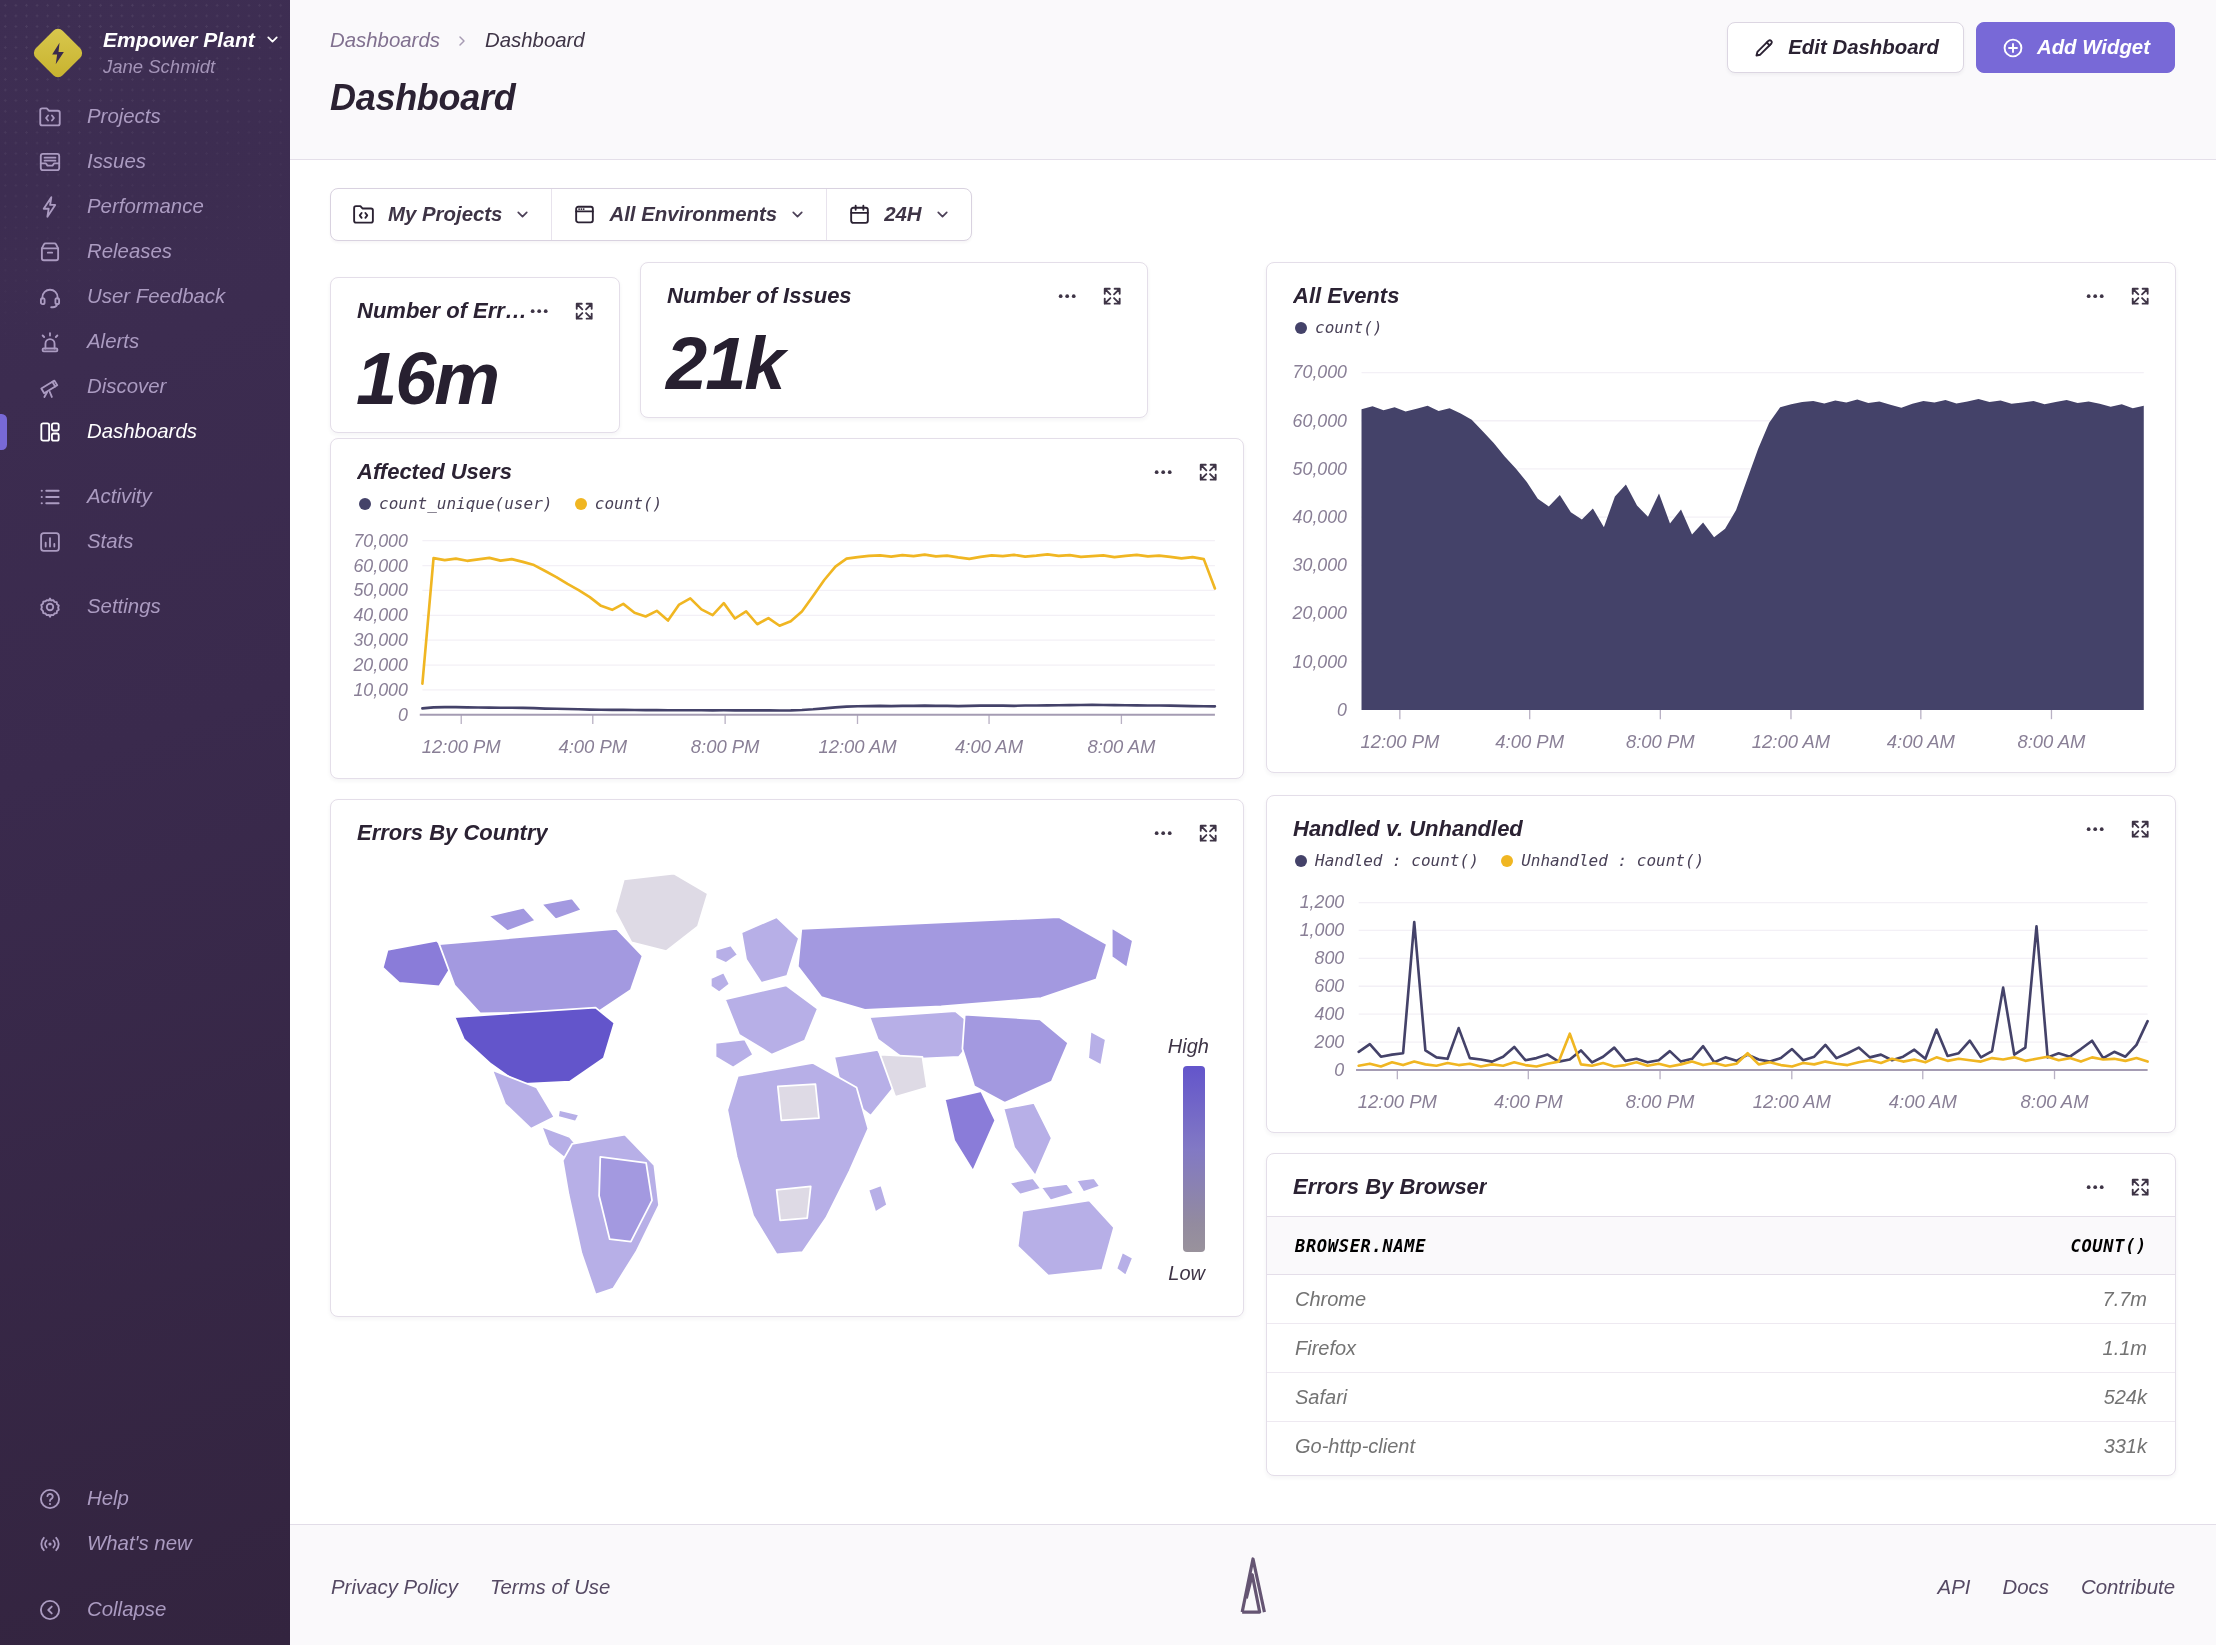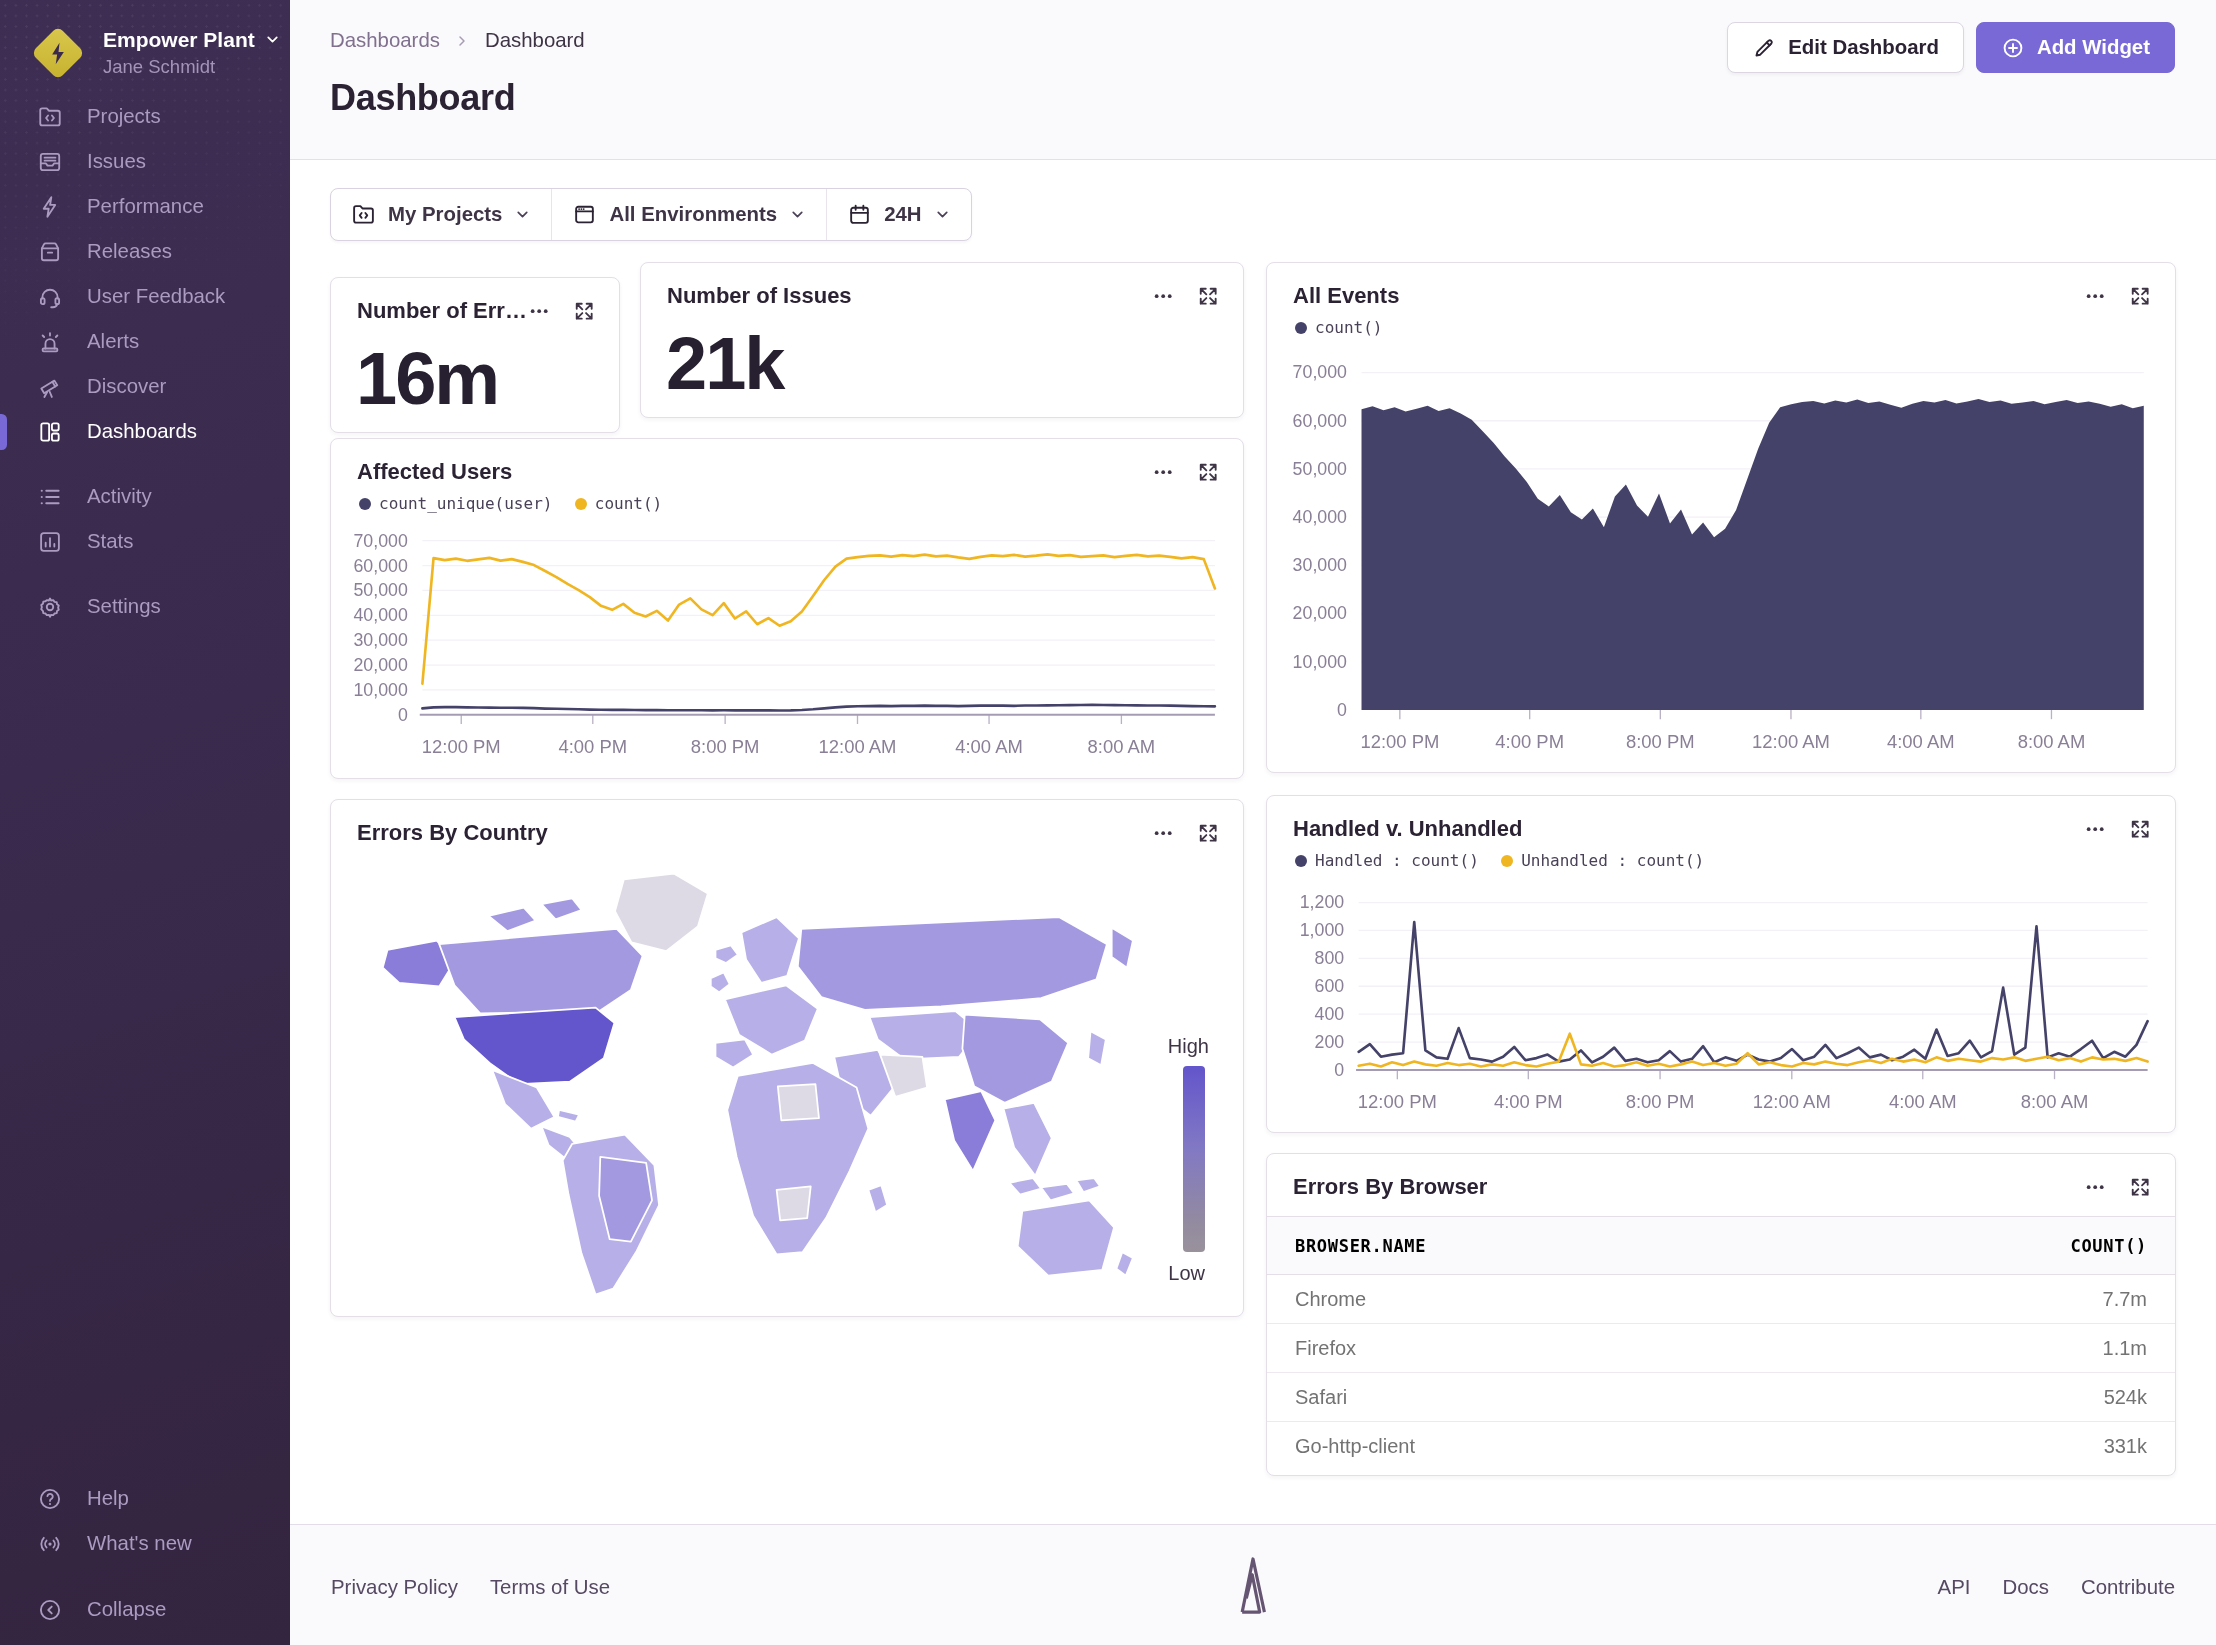--- a/index.html
+++ b/index.html
@@ -4,7 +4,7 @@
 <style>
   * { margin:0; padding:0; box-sizing:border-box; }
   html,body { width:2216px; height:1645px; font-family:"Liberation Sans", sans-serif; background:#fff; }
-  #app { position:relative; width:2216px; height:1645px; overflow:hidden; background:#ffffff; }
+  #app { position:relative; width:2216px; height:1645px; overflow:hidden; background:#ffffff;font-style:italic; }
 
   
   .sidebar { position:absolute; left:0; top:0; width:290px; height:1645px;

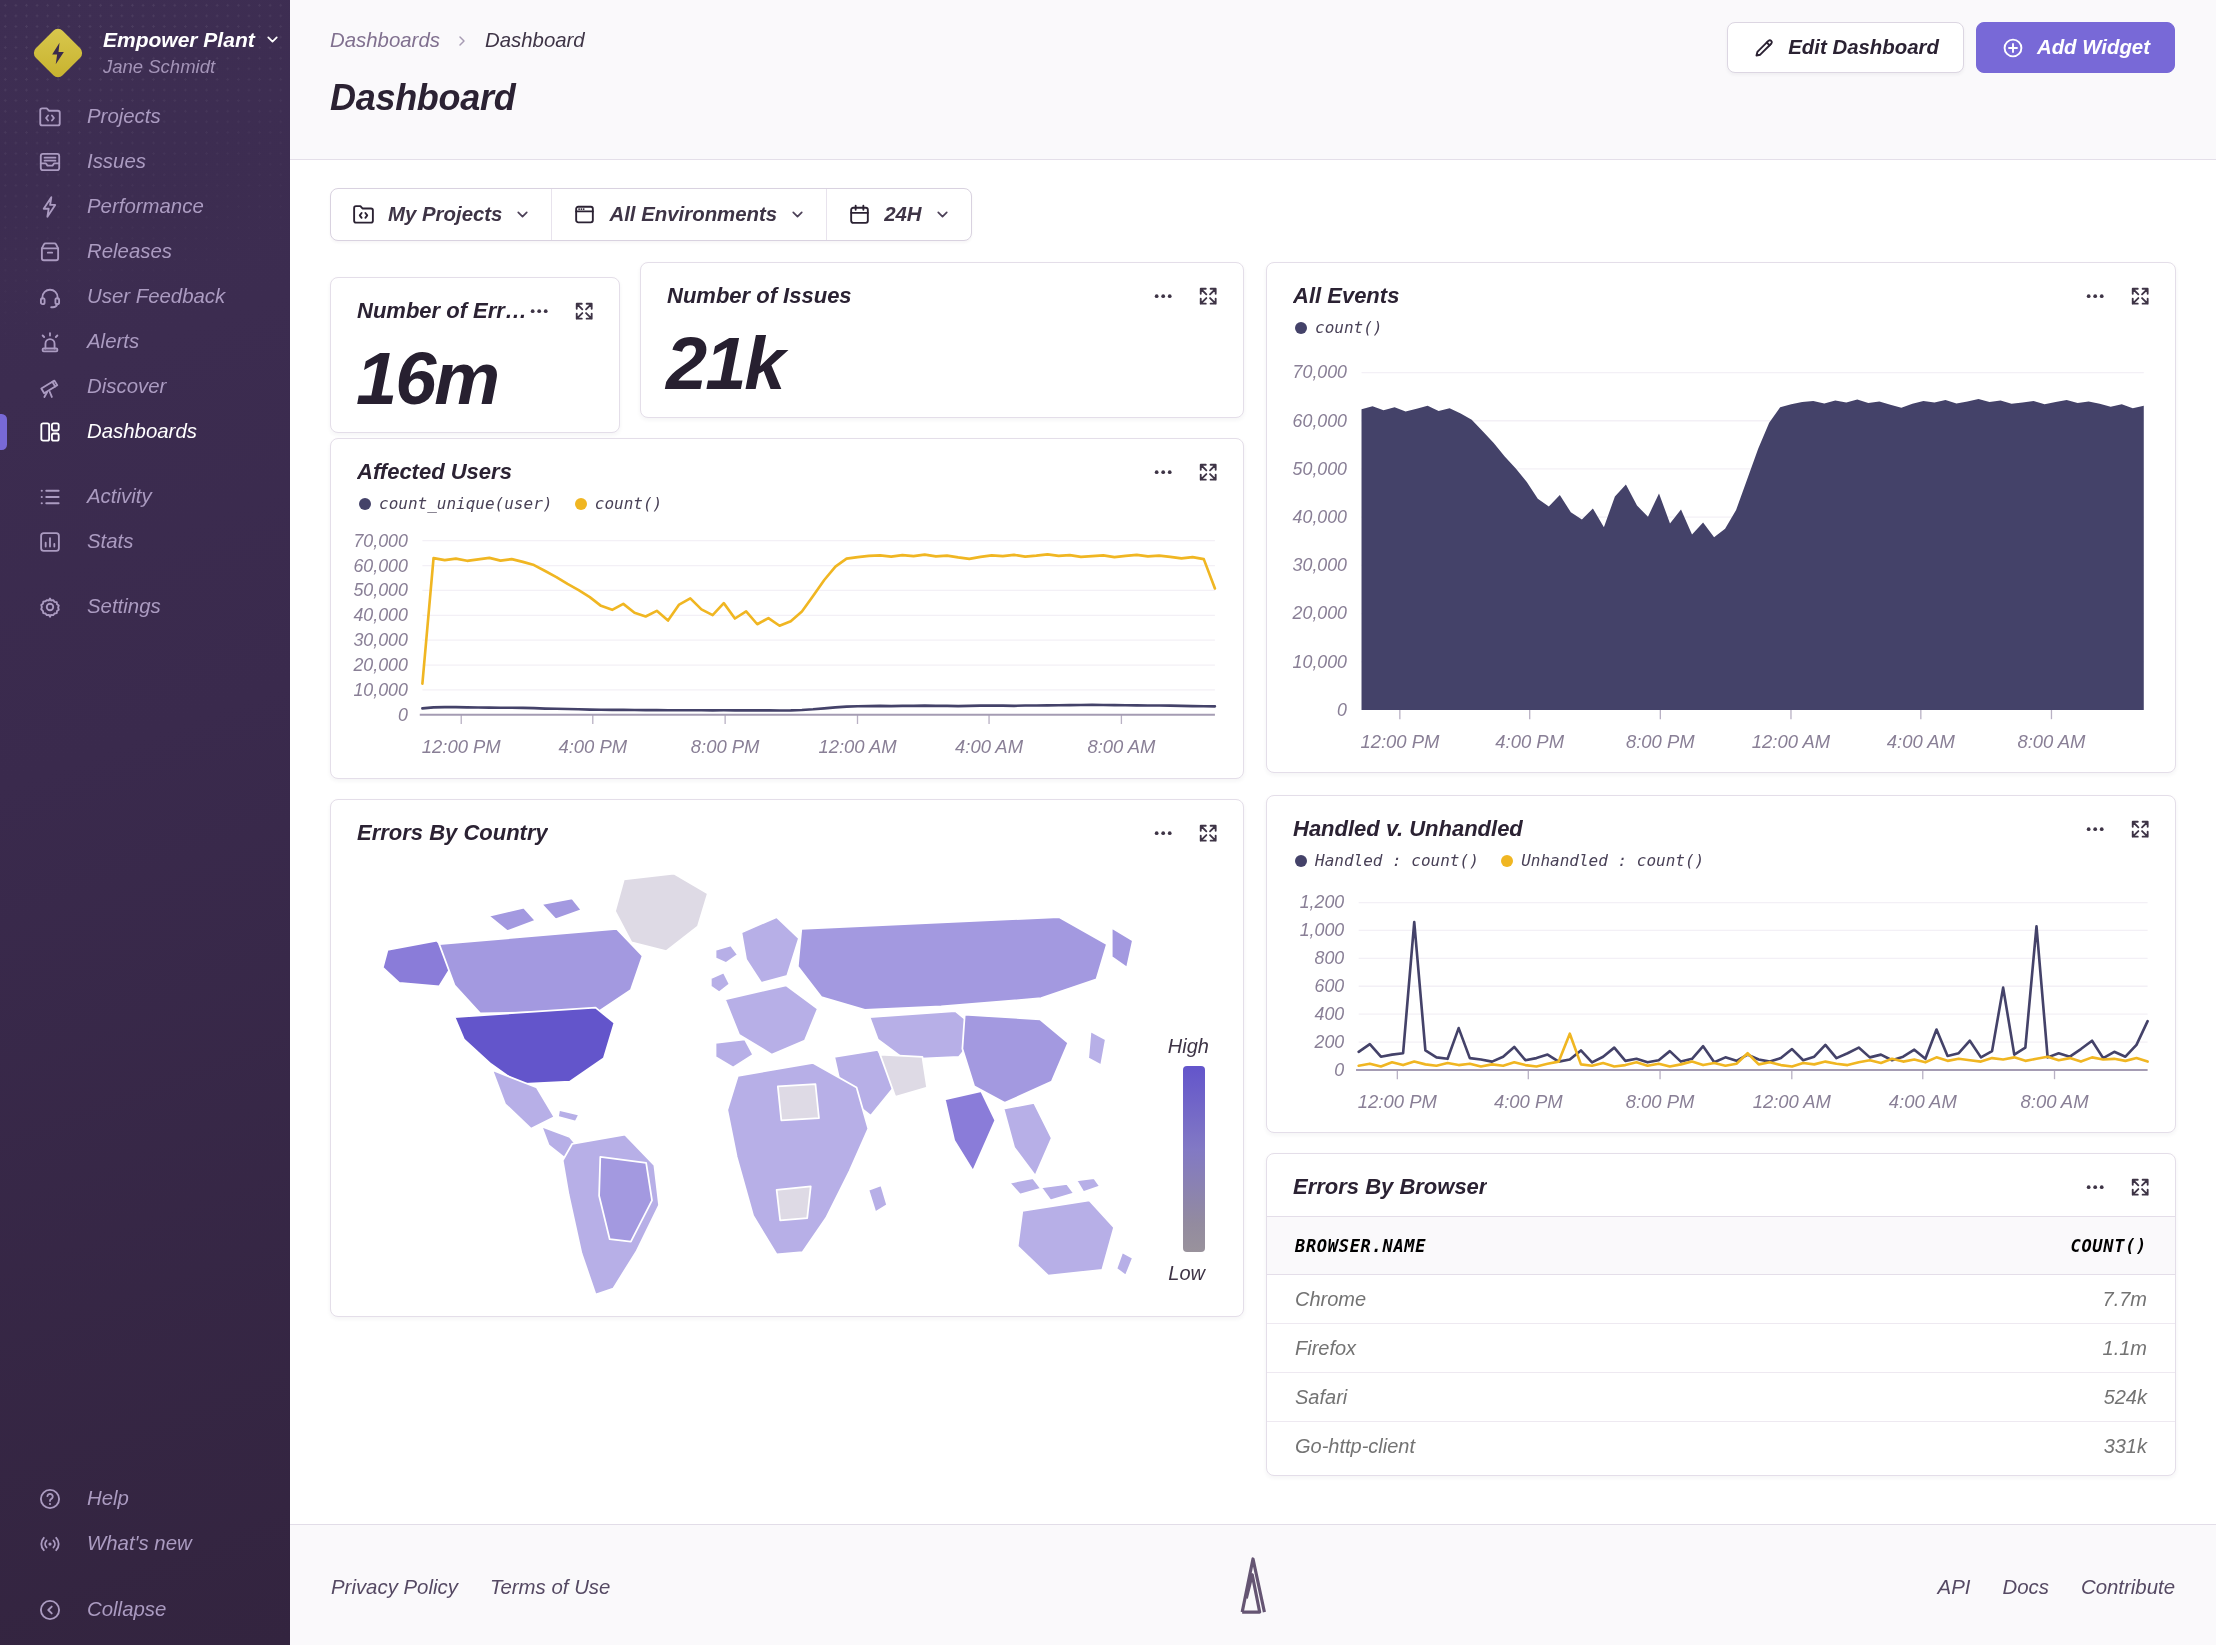--- a/index.html
+++ b/index.html
@@ -327,7 +327,7 @@
       <div class="big-number">16m</div>
     </div>
 
-    <div class="widget-card" style="left:350px;top:102px;width:604px;height:156px">
+    <div class="widget-card" style="left:350px;top:102px;width:508px;height:156px">
       <div class="card-head">
         <span class="card-title">Number of Issues</span>
         <span class="card-tools">

